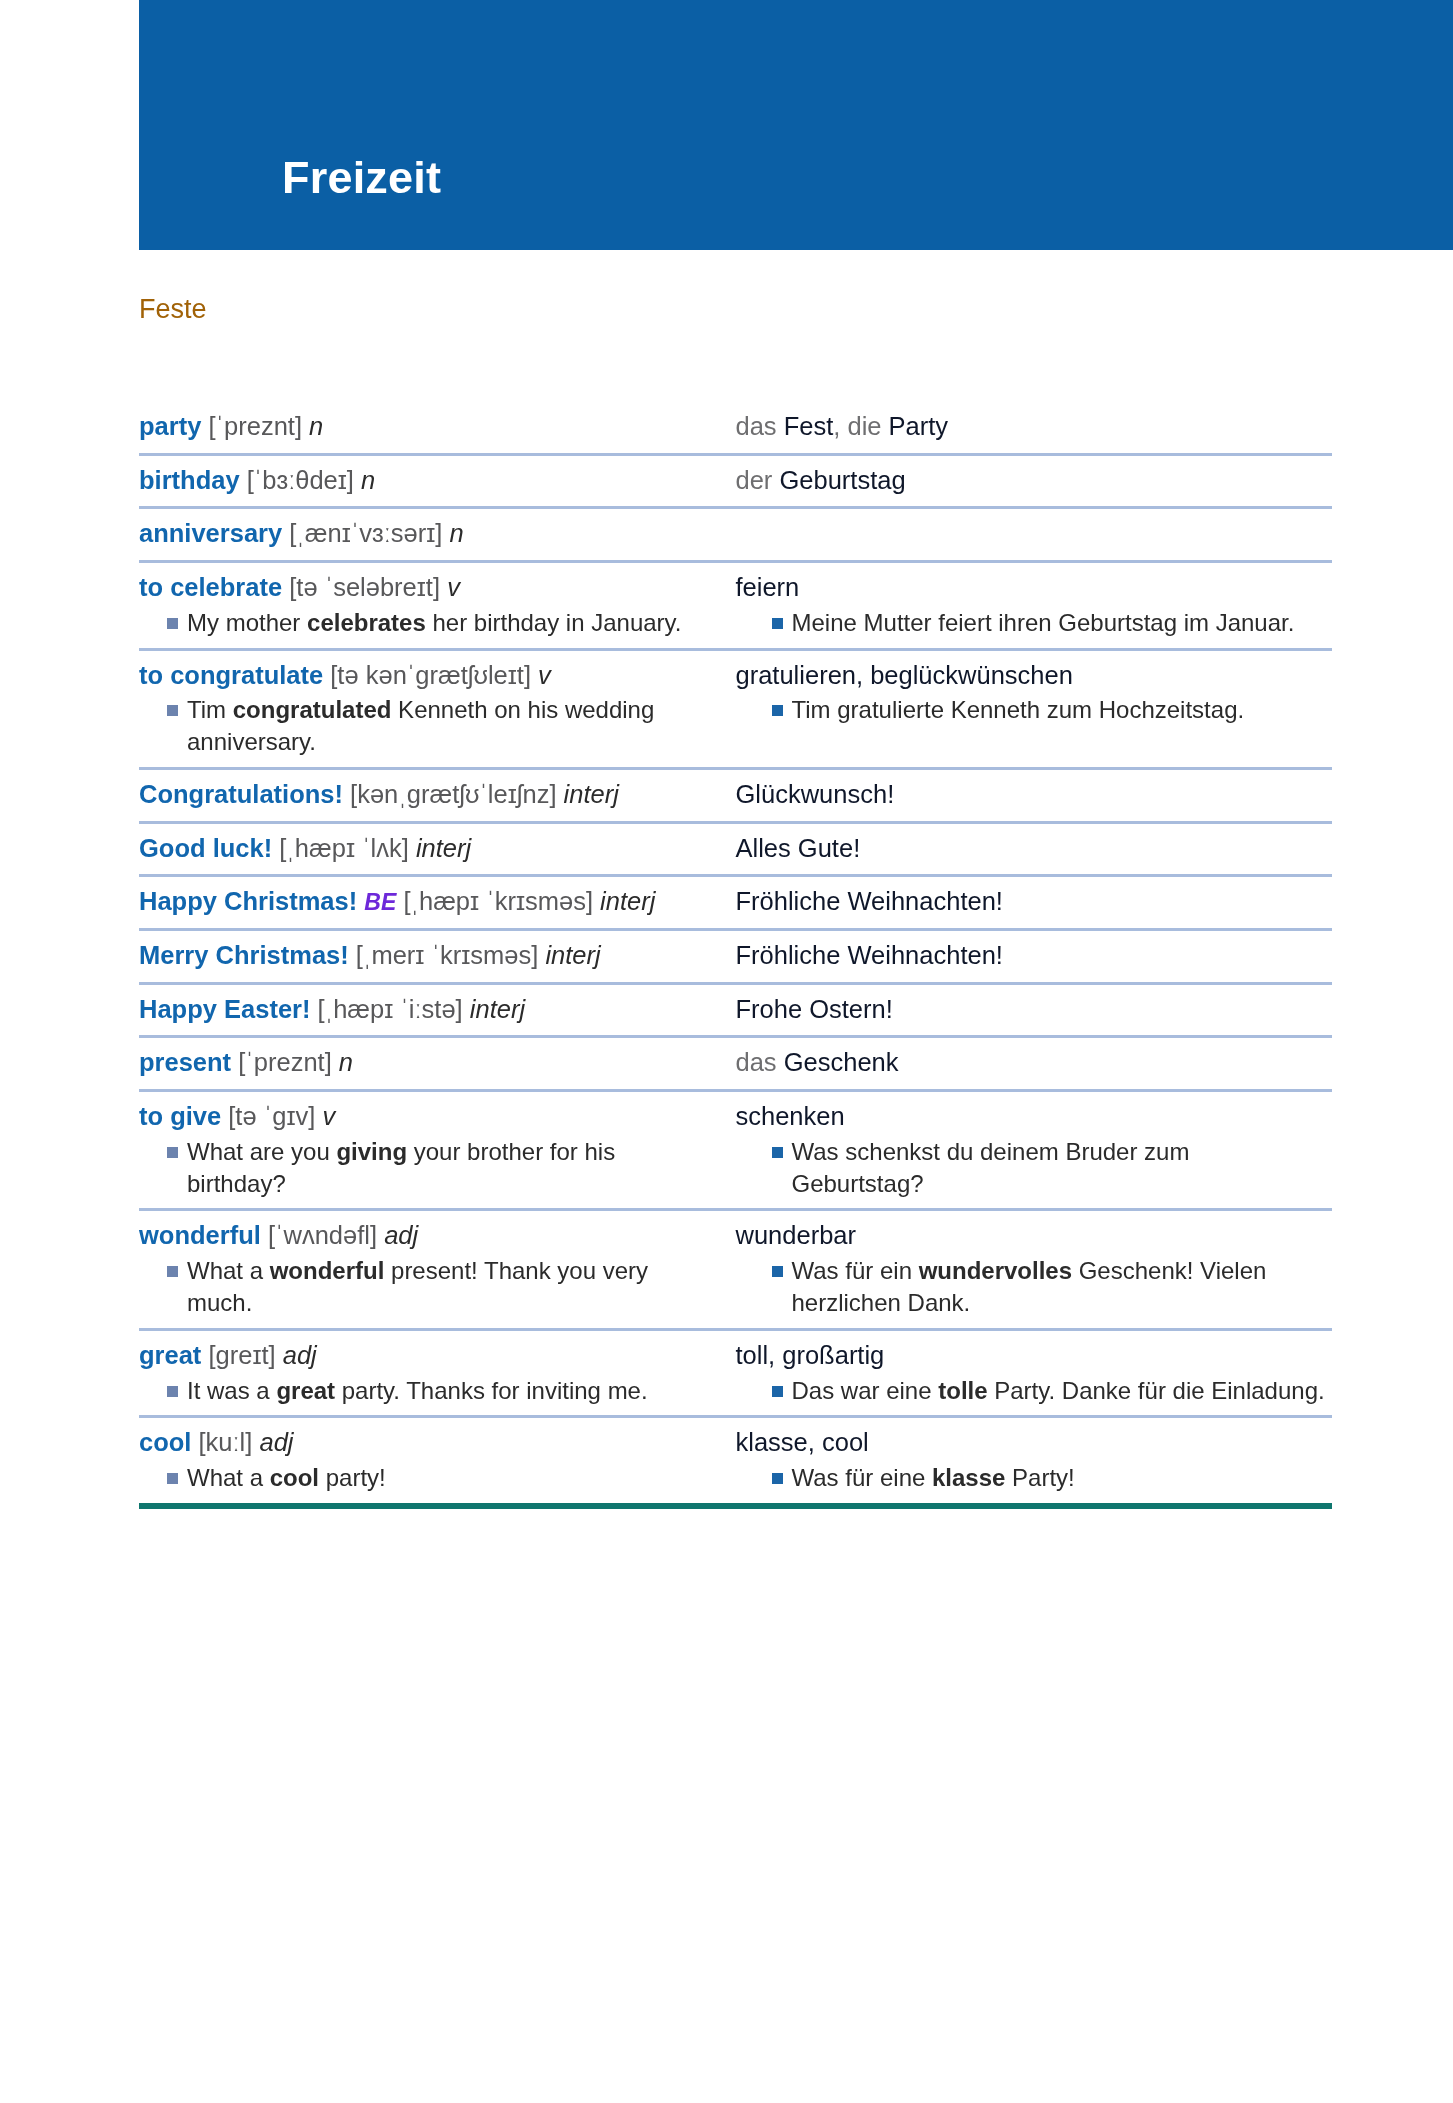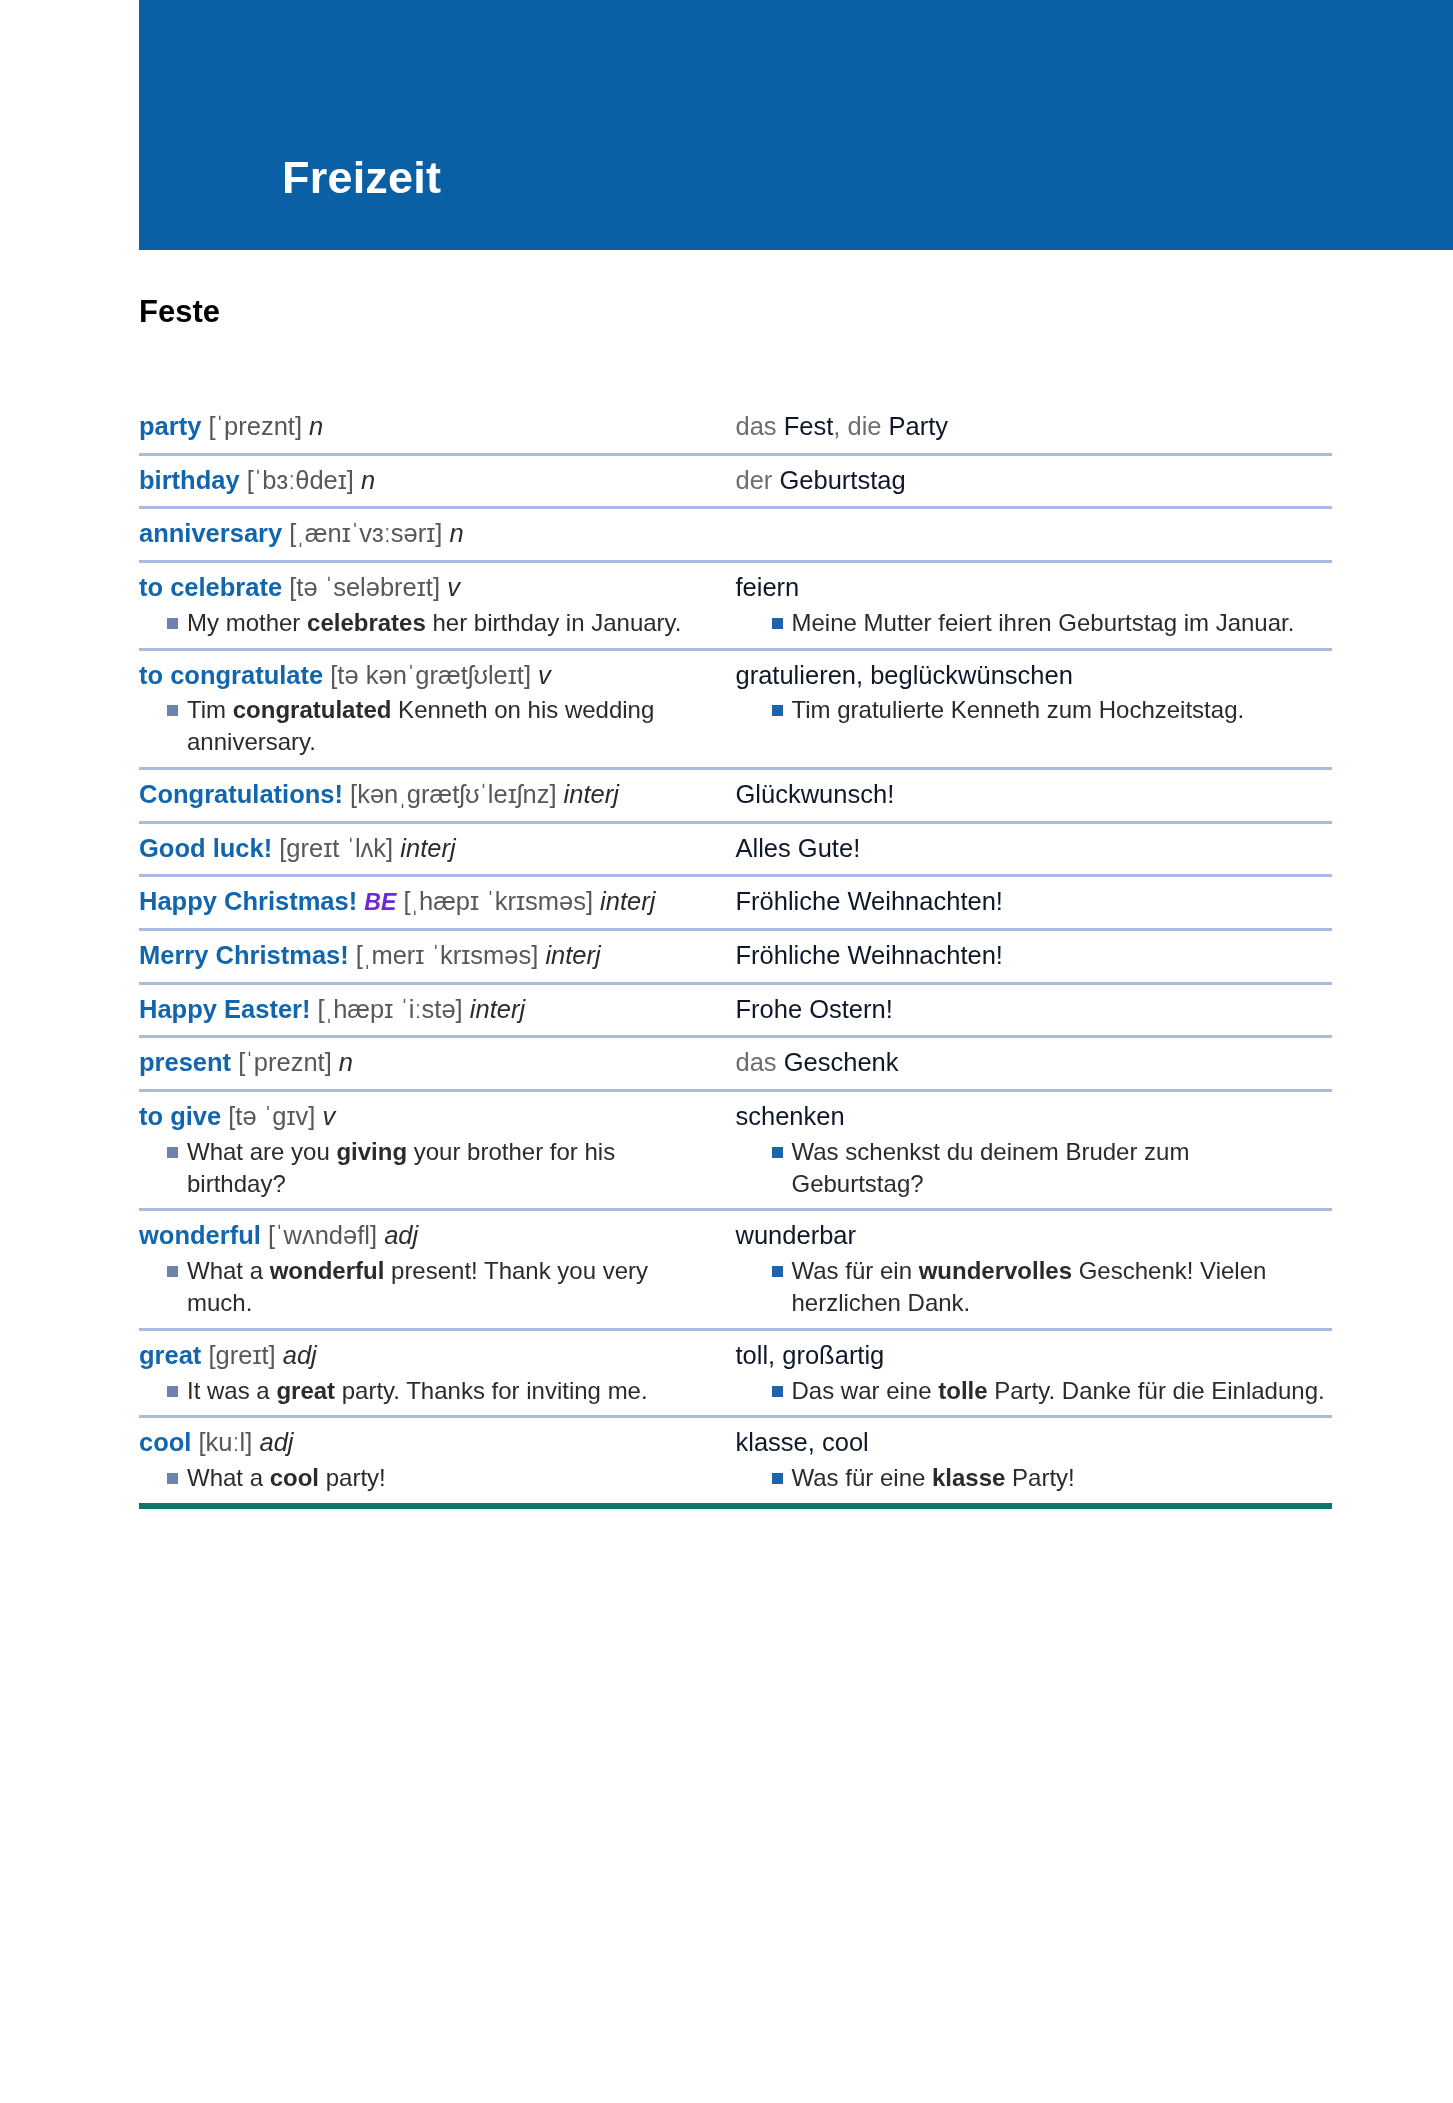--- a/index.html
+++ b/index.html
@@ -39,9 +39,9 @@
     position: absolute;
     left: 139px;
     top: 294px;
-    font-size: 31px;
-    font-weight: bold;
-    color: #000000;
+    font-size: 27px;
+    font-weight: normal;
+    color: #a16207;
   }
 
   

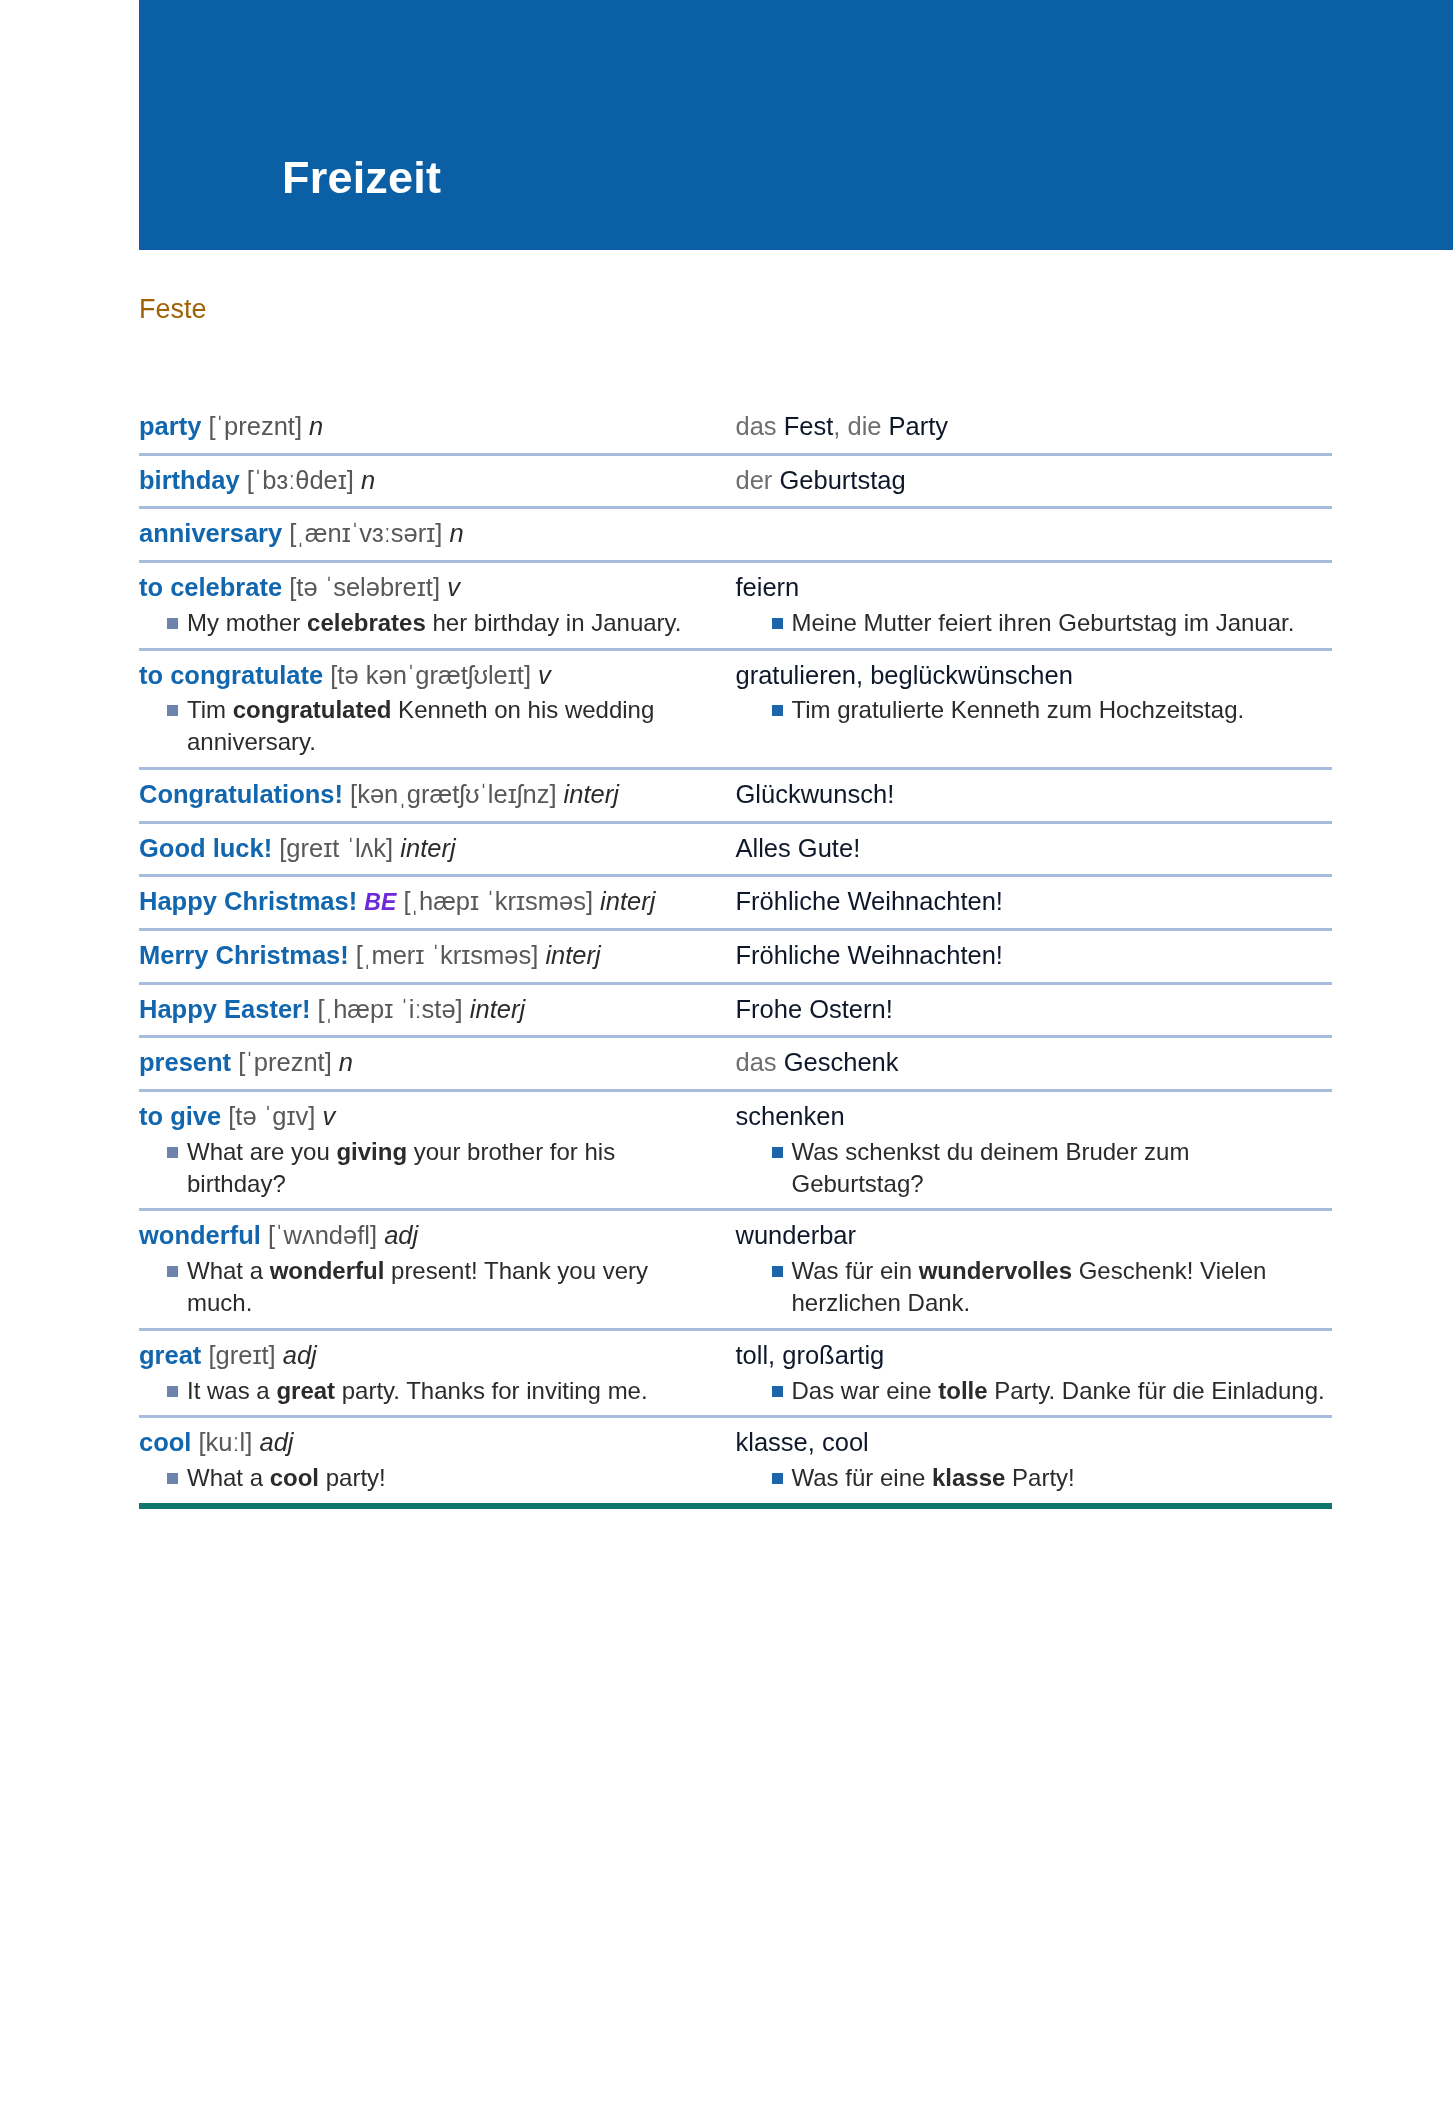--- a/index.html
+++ b/index.html
@@ -201,7 +201,7 @@
     </div>
     <div class="entry">
       <div class="col col-en">
-        <div class="headline"><span class="hw">Good luck!</span> <span class="ipa">[greɪt ˈlʌk]</span> <span class="pos">interj</span></div>
+        <div class="headline"><span class="hw">Good luck!</span> <span class="ipa">[ˌhæpɪ ˈlʌk]</span> <span class="pos">interj</span></div>
       </div>
       <div class="col col-de">
         <div class="de-head"><span class="de-bold">Alles Gute!</span></div>

